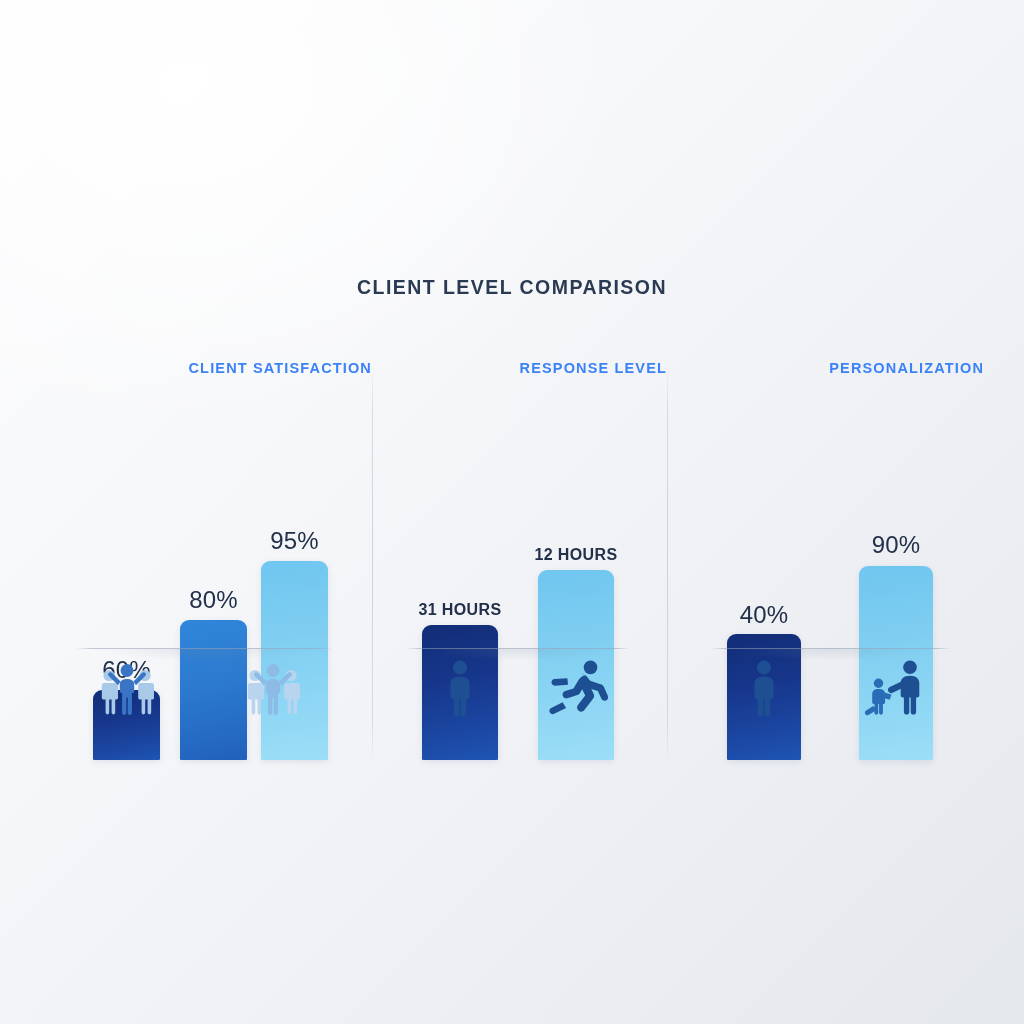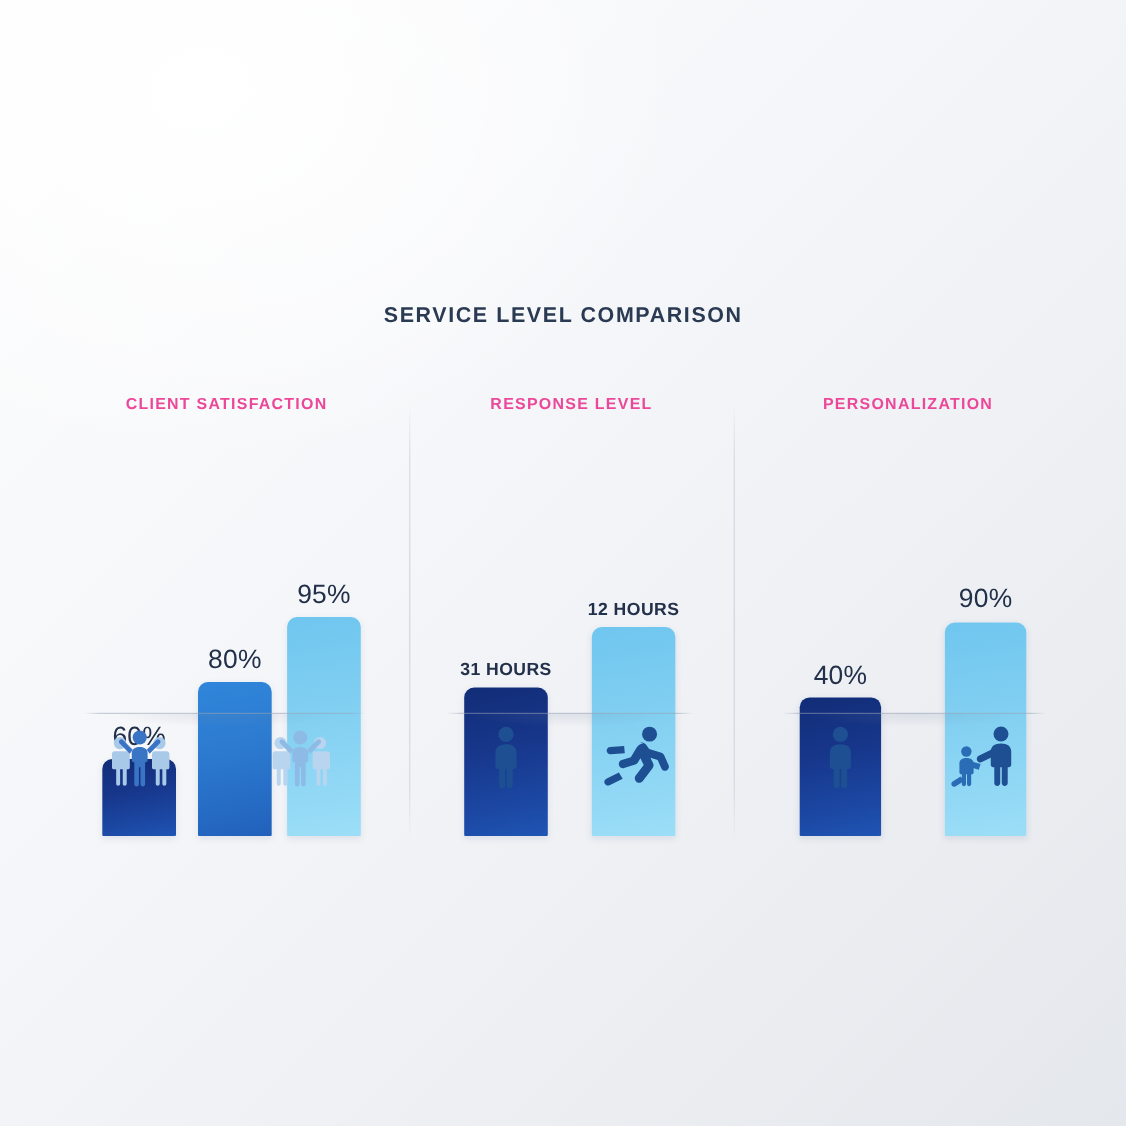--- a/index.html
+++ b/index.html
@@ -162,7 +162,7 @@
 
 <div id="stage">
 
-  <div class="title">SERVICE LEVEL COMPARISON</div>
+  <div class="title">CLIENT LEVEL COMPARISON</div>
 
   <div class="divider d1"></div>
   <div class="divider d2"></div>

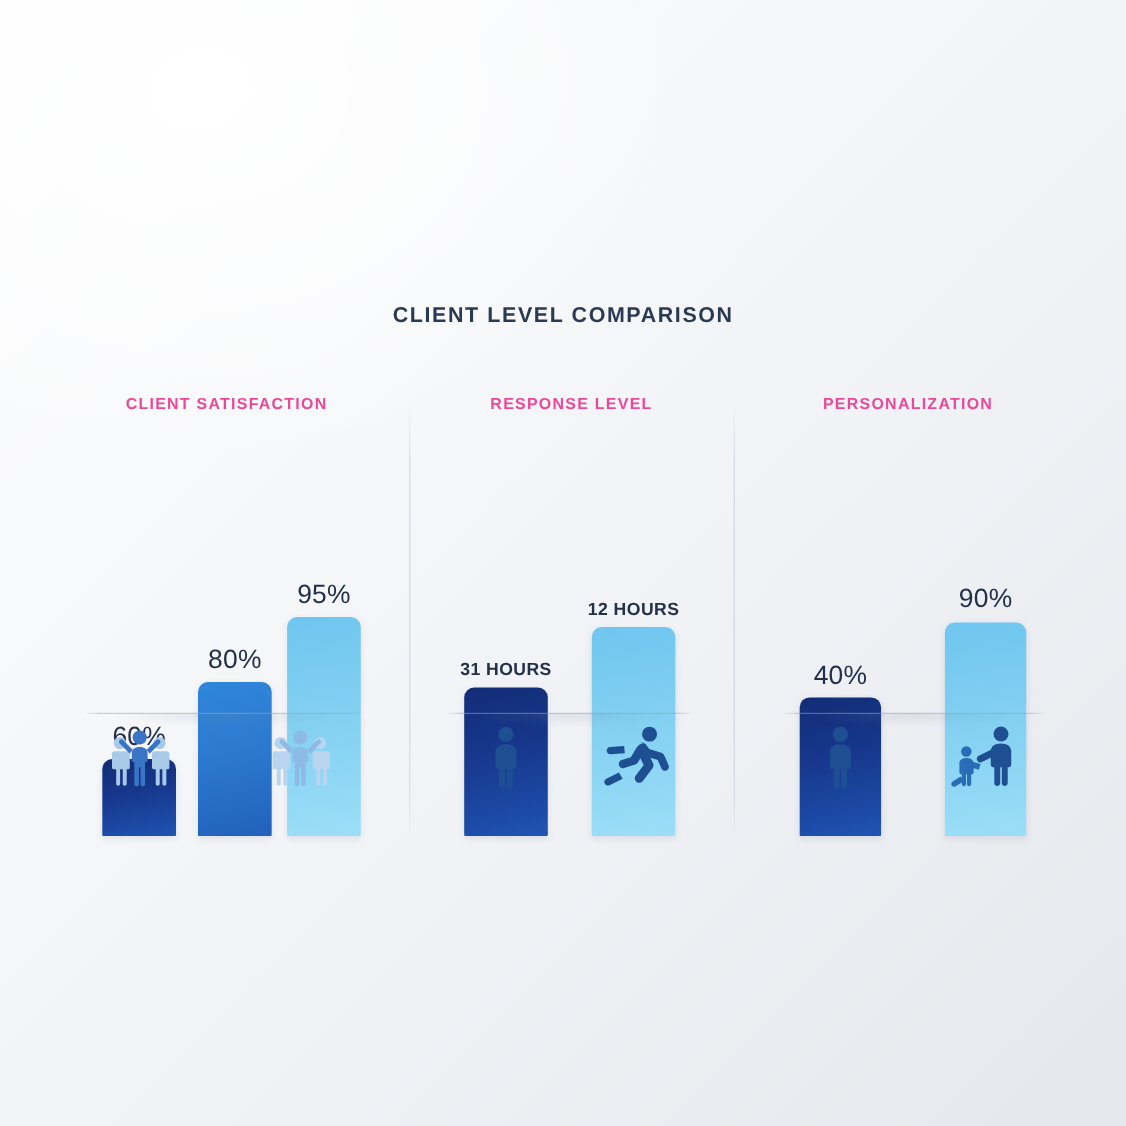--- a/index.html
+++ b/index.html
@@ -66,11 +66,11 @@
     top: 0;
     left: 0;
     width: 100%;
-    text-align: center;
+    text-align: right;
     font-size: 14.5px;
     font-weight: 700;
     letter-spacing: 1.15px;
-    color: #ec4899;
+    color: #3b82f6;
     white-space: nowrap;
   }
 

